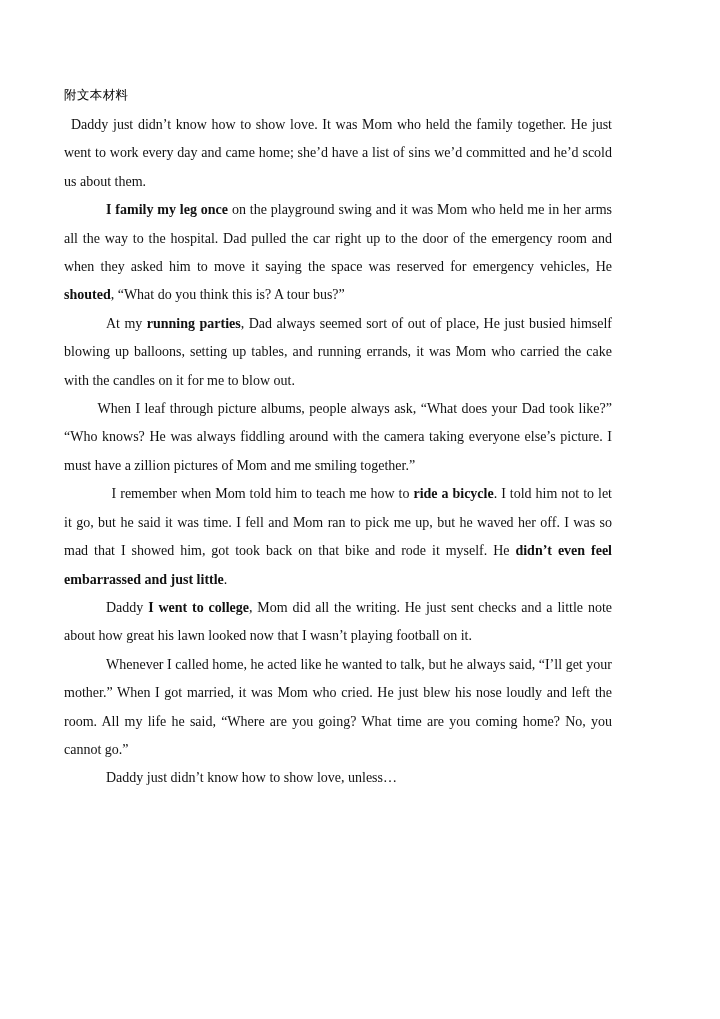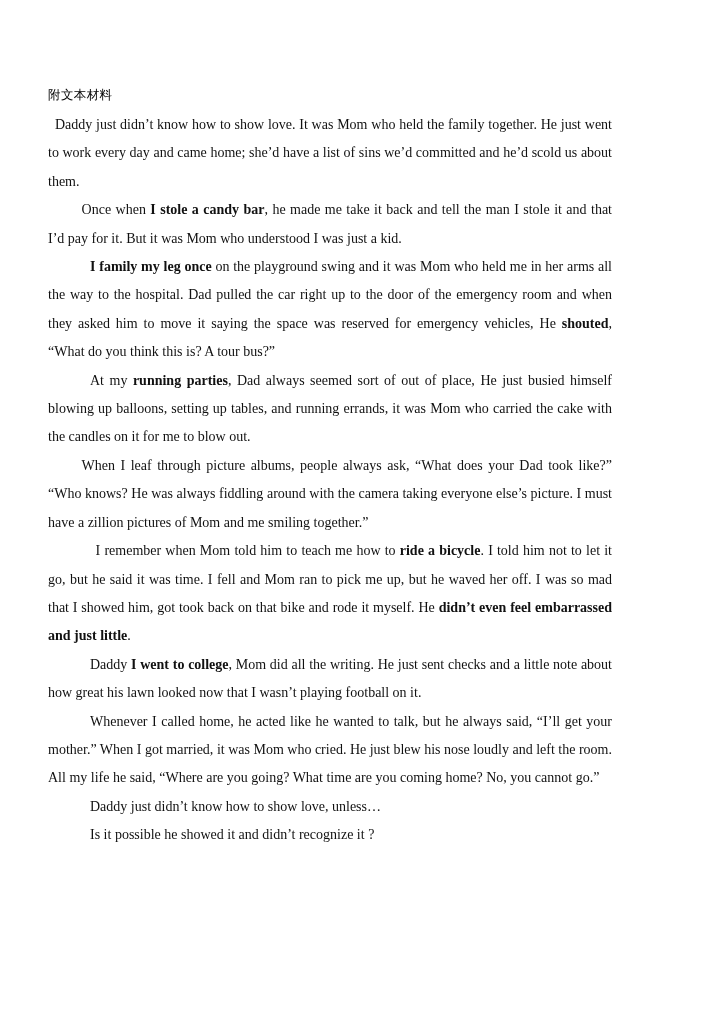--- a/index.html
+++ b/index.html
@@ -19,7 +19,7 @@
     width: 720px;
     height: 1019px;
     box-sizing: border-box;
-    padding: 85px 108px 0 48px;
+    padding: 85px 108px 0 64px;
   }
   .doc-heading {
     font-family: "Liberation Sans", sans-serif;

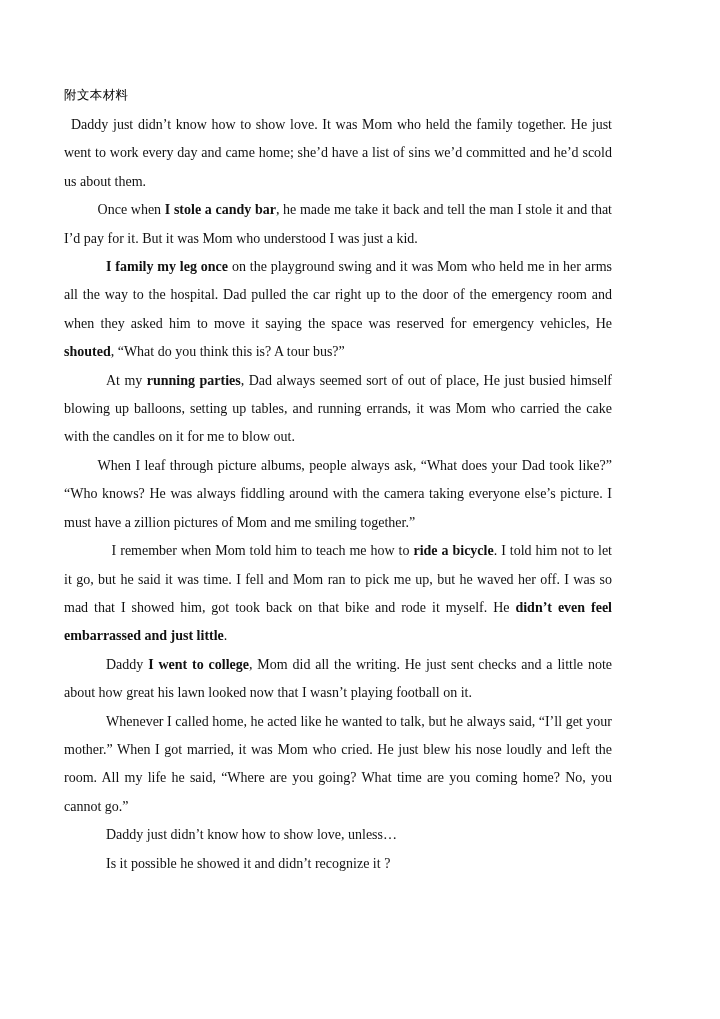--- a/index.html
+++ b/index.html
@@ -51,7 +51,6 @@
   <div class="doc-heading">附文本材料</div>
   <div class="body-text">
       <p class="ind-sm"><span>Daddy just didn’t know how to show love. It was Mom who held the family together. He just went to work every day and came home; she’d have a list of sins we’d committed and he’d scold us about them.</span></p>
-      <p class="ind-md"><span>Once when </span><b>I stole a candy bar</b><span>, he made me take it back and tell the man I stole it and that I’d pay for it. But it was Mom who understood I was just a kid.</span></p>
       <p class="ind-lg"><b>I family my leg once</b><span> on the playground swing and it was Mom who held me in her arms all the way to the hospital. Dad pulled the car right up to the door of the emergency room and when they asked him to move it saying the space was reserved for emergency vehicles, He </span><b>shouted</b><span>, “What do you think this is? A tour bus?”</span></p>
       <p class="ind-lg"><span>At my </span><b>running parties</b><span>, Dad always seemed sort of out of place, He just busied himself blowing up balloons, setting up tables, and running errands, it was Mom who carried the cake with the candles on it for me to blow out.</span></p>
       <p class="ind-md"><span>When I leaf through picture albums, people always ask, “What does your Dad took like?” “Who knows? He was always fiddling around with the camera taking everyone else’s picture. I must have a zillion pictures of Mom and me smiling together.”</span></p>

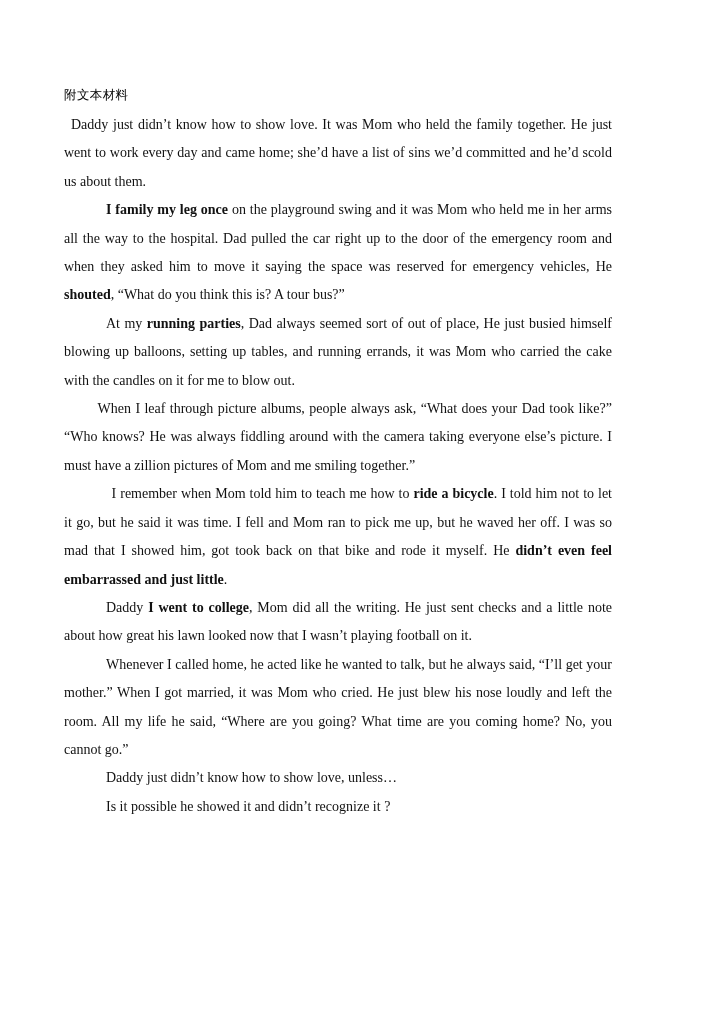--- a/index.html
+++ b/index.html
@@ -58,7 +58,6 @@
       <p class="ind-lg"><span>Daddy </span><b>I went to college</b><span>, Mom did all the writing. He just sent checks and a little note about how great his lawn looked now that I wasn’t playing football on it.</span></p>
       <p class="ind-lg"><span>Whenever I called home, he acted like he wanted to talk, but he always said, “I’ll get your mother.” When I got married, it was Mom who cried. He just blew his nose loudly and left the room. All my life he said, “Where are you going? What time are you coming home? No, you cannot go.”</span></p>
       <p class="ind-lg"><span>Daddy just didn’t know how to show love, unless…</span></p>
-      <p class="ind-lg"><span>Is it possible he showed it and didn’t recognize it ?</span></p>
     </div>
 </div>
 

